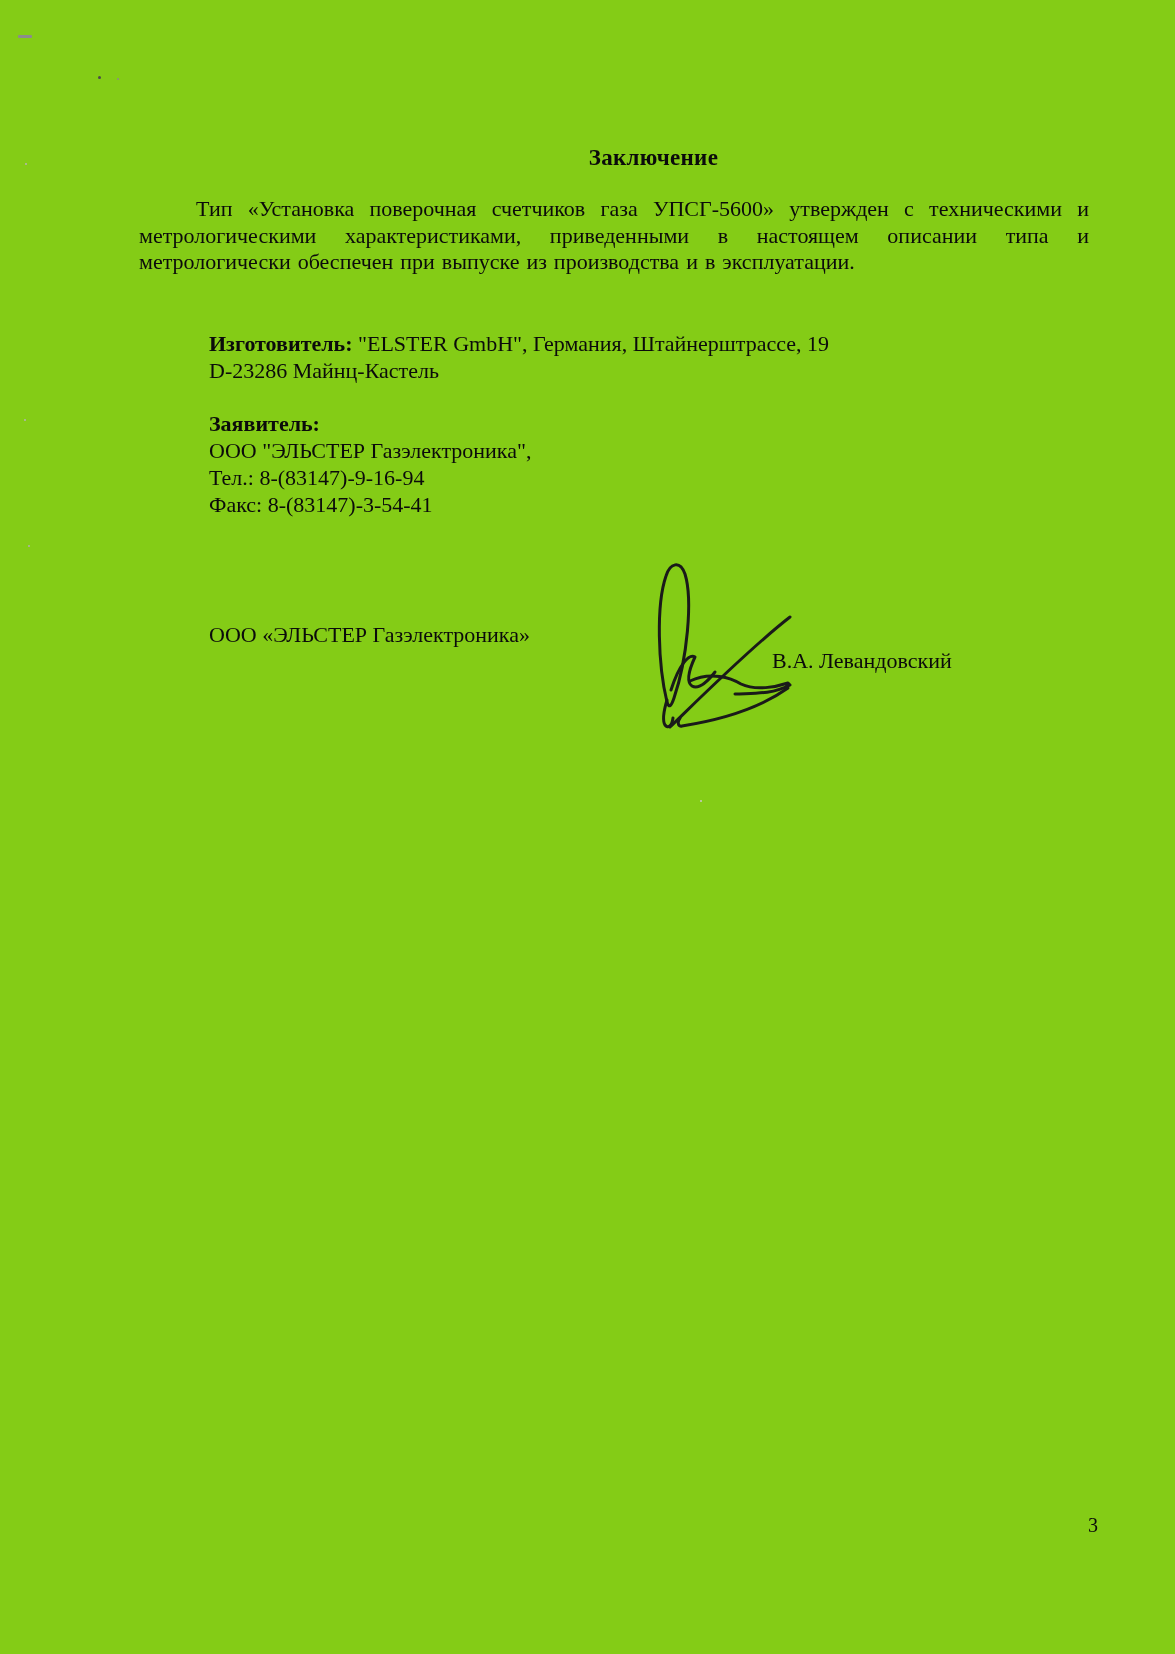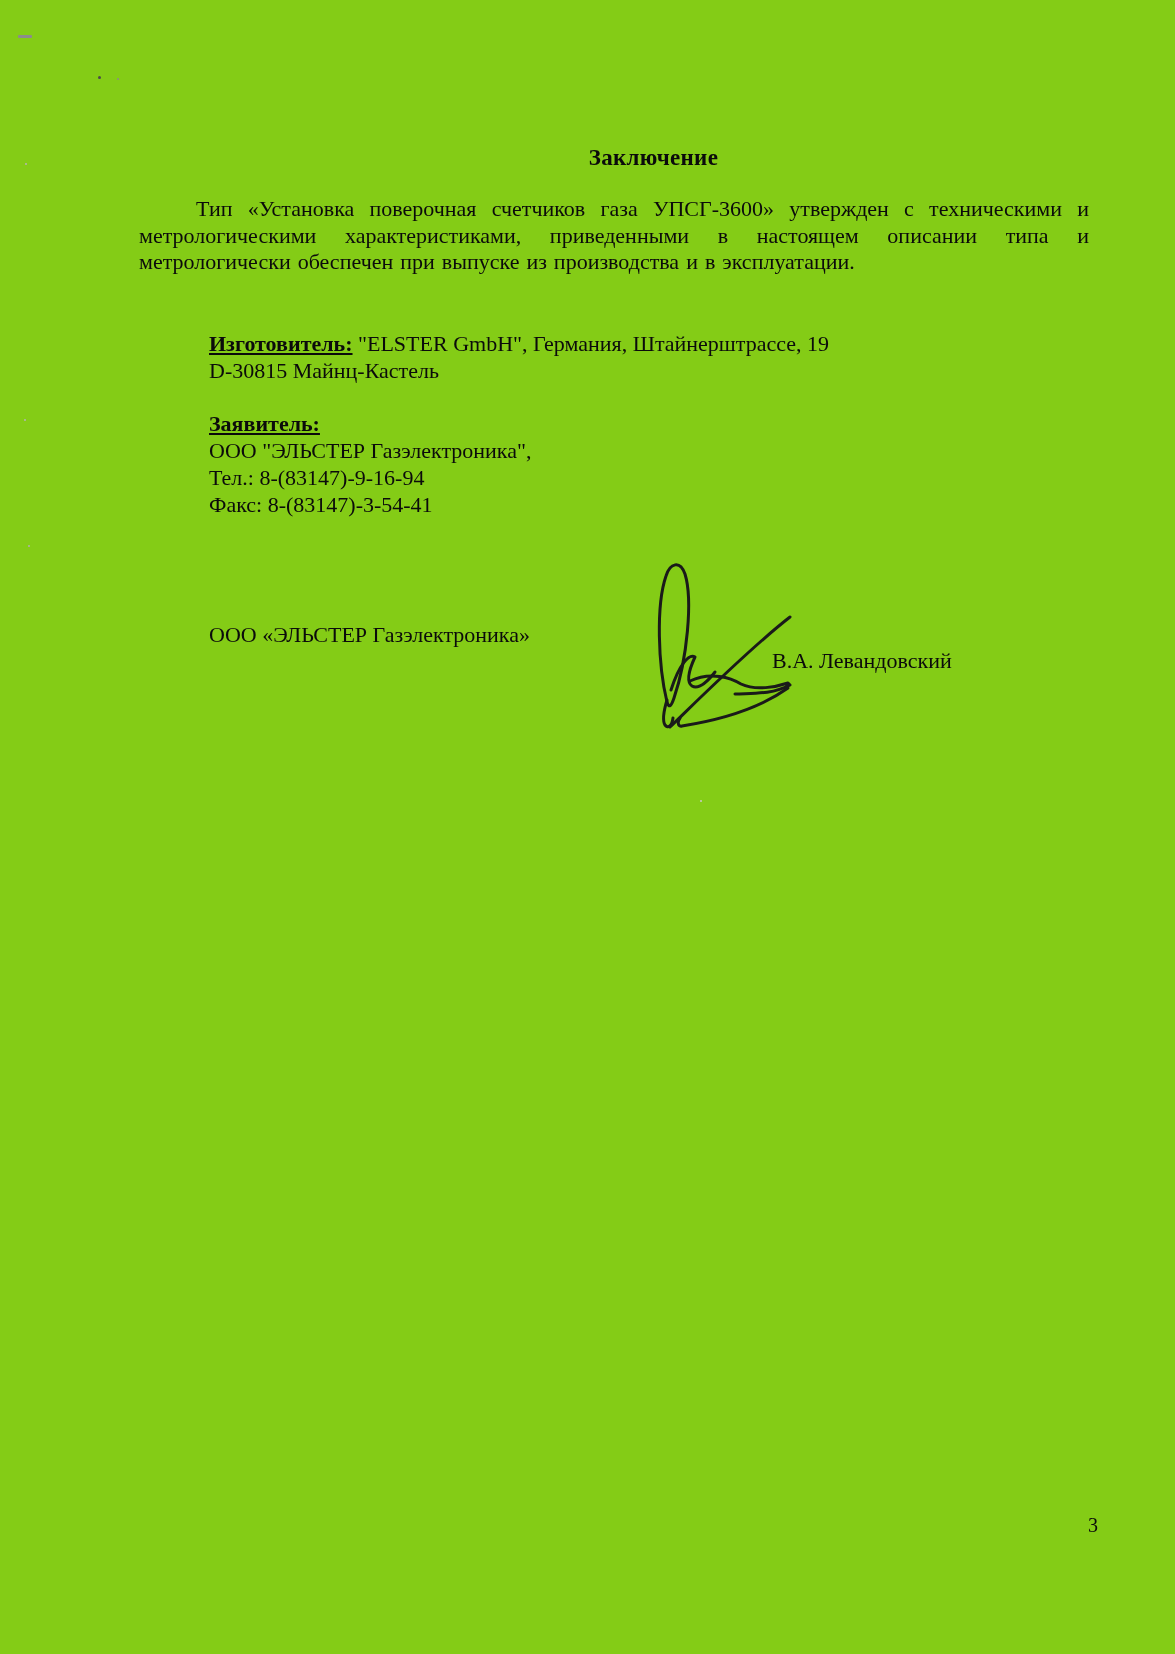--- a/index.html
+++ b/index.html
@@ -72,7 +72,7 @@
 
   <div class="doc-title">Заключение</div>
 
-  <div class="paragraph">Тип «Установка поверочная счетчиков газа УПСГ-3600»  утвержден с техническими и метрологическими характеристиками, приведенными в настоящем описании типа и метрологически обеспечен при выпуске из производства и в эксплуатации.</div>
+  <div class="paragraph">Тип «Установка поверочная счетчиков газа УПСГ-5600»  утвержден с техническими и метрологическими характеристиками, приведенными в настоящем описании типа и метрологически обеспечен при выпуске из производства и в эксплуатации.</div>
 
   <div class="block mfr-block">
     <div>

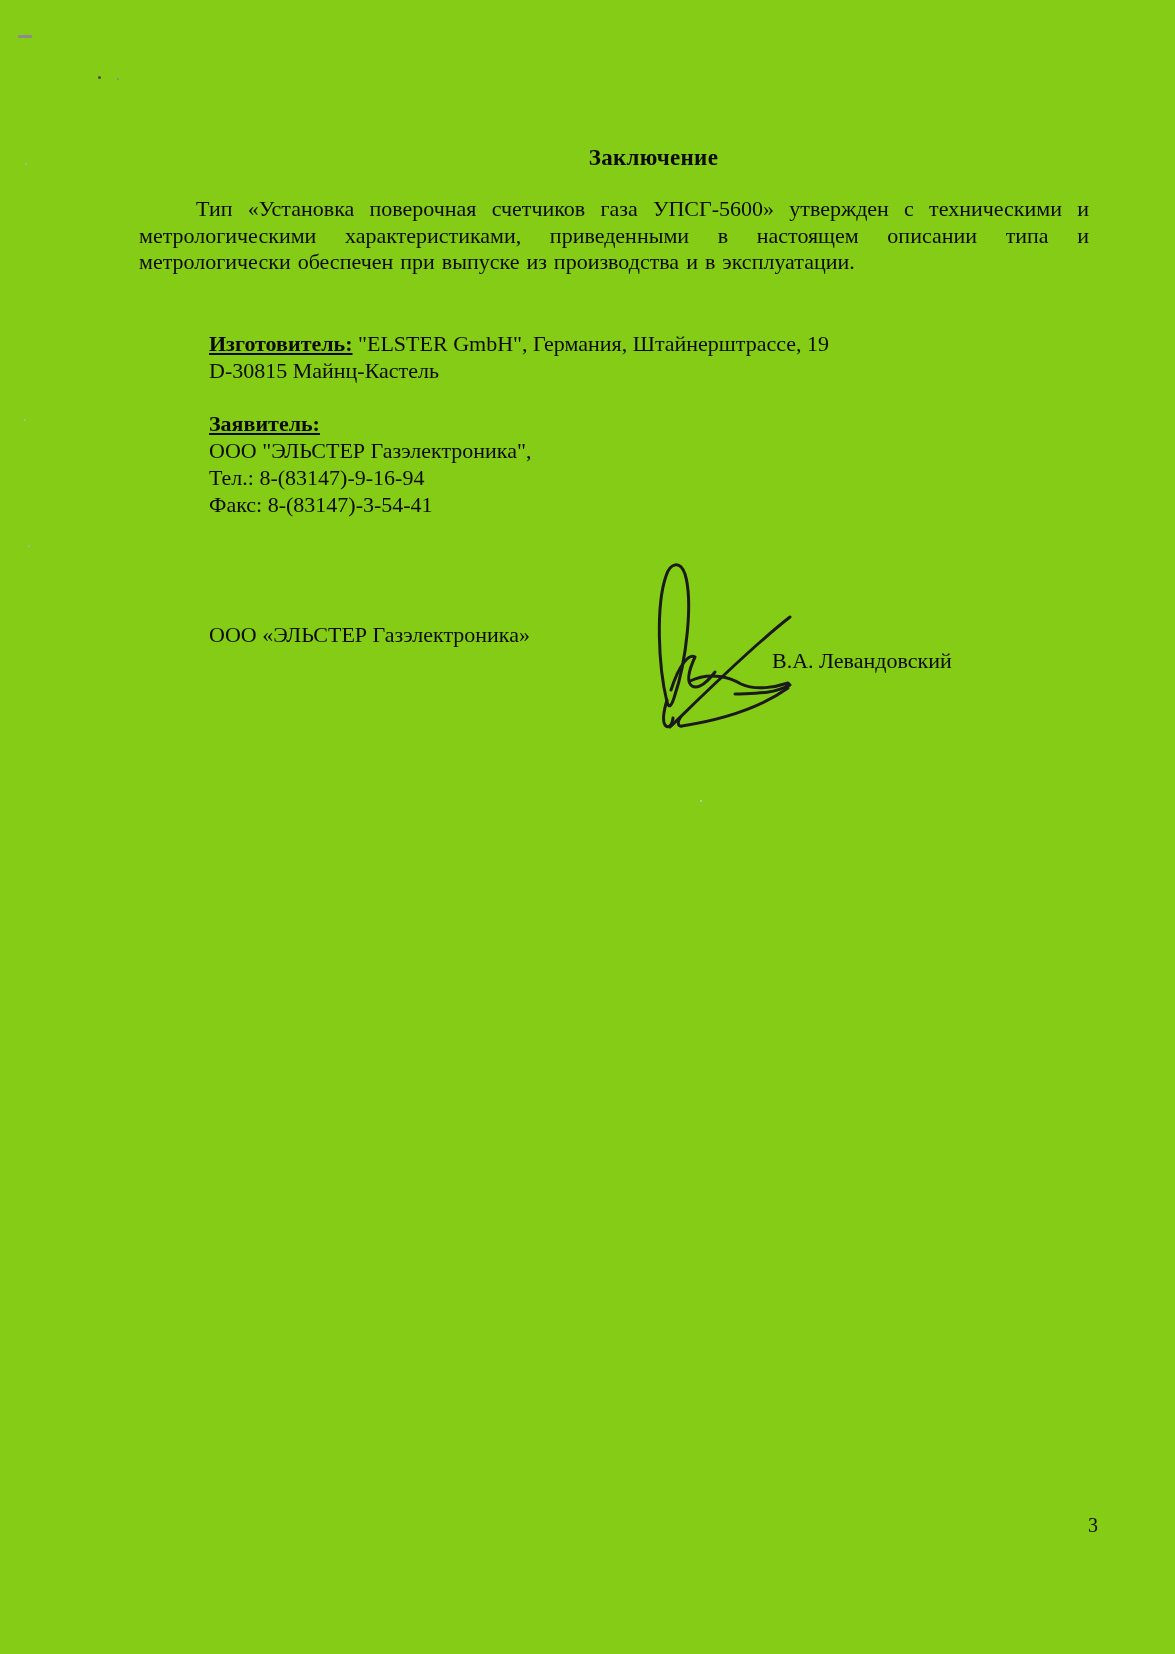--- a/index.html
+++ b/index.html
@@ -33,7 +33,7 @@
     font-size:22px;line-height:27px;
     white-space:nowrap;
   }
-  .block .bold{font-weight:bold;text-decoration:underline;}
+  .block .bold{font-weight:bold;}
   .mfr-block{top:330px;}
   .applicant-block{top:410px;}
   .director-block{top:621px;}

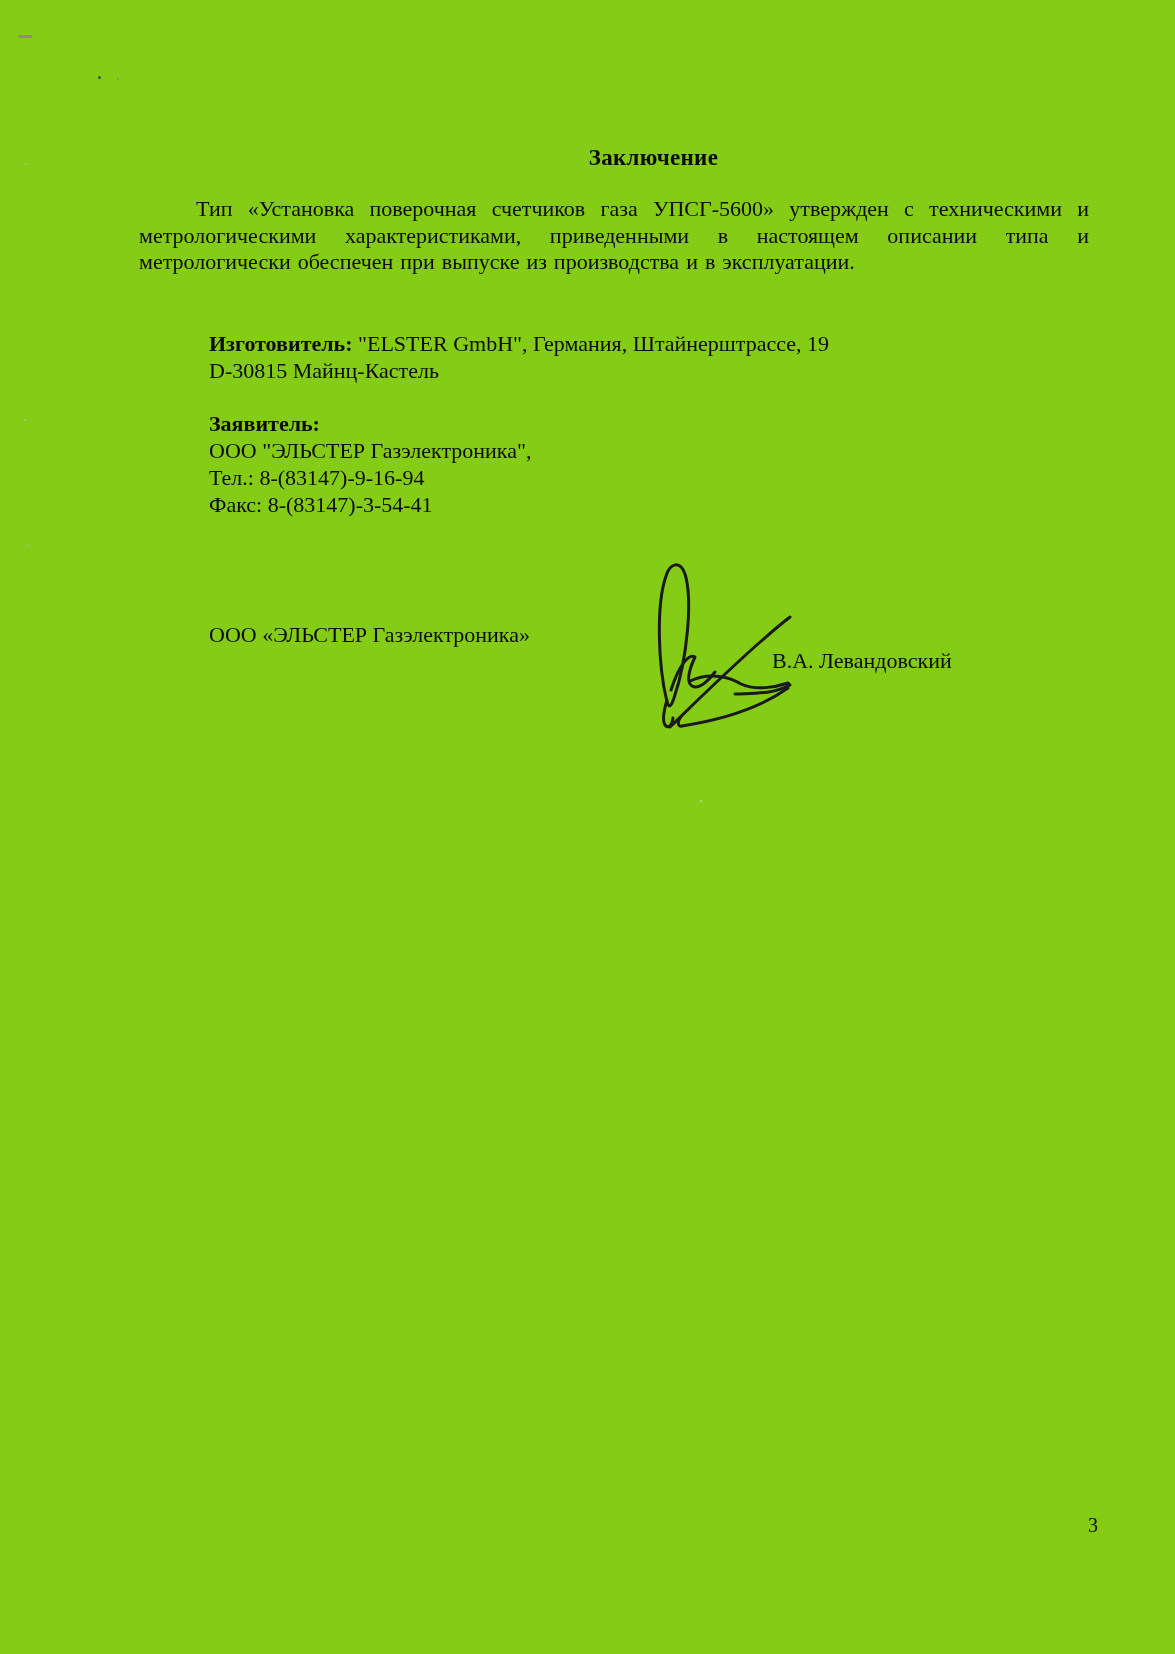--- a/index.html
+++ b/index.html
@@ -78,7 +78,7 @@
     <div>
       <span class="bold">Изготовитель:</span><span> "ELSTER GmbH", Германия, Штайнерштрассе, 19</span>
     </div>
-    <div>D-30815 Майнц-Кастель</div>
+    <div>D-23286 Майнц-Кастель</div>
   </div>
 
   <div class="block applicant-block">

